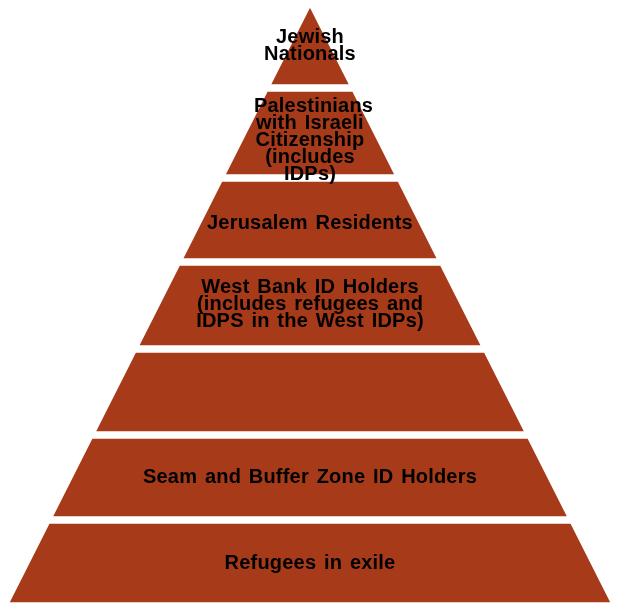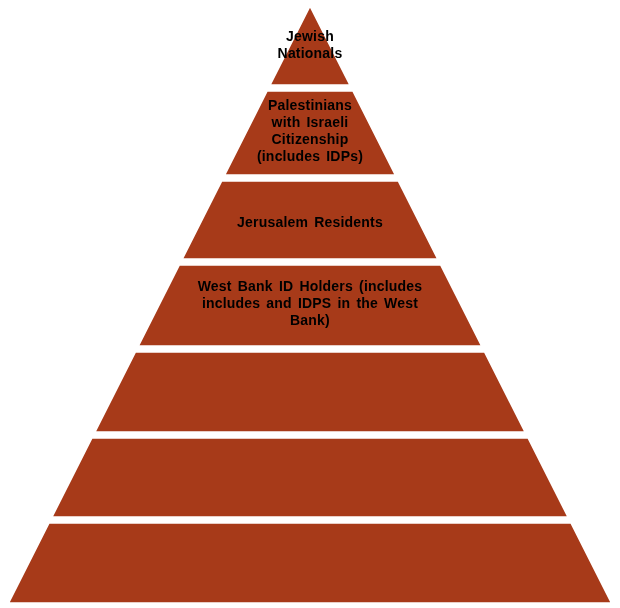--- a/index.html
+++ b/index.html
@@ -41,7 +41,7 @@
     transform:translateX(-50%);
     text-align:center;
     font-weight:bold;
-    font-size:14px;
+    font-size:20px;
     line-height:17px;
     letter-spacing:0.2px;
     word-spacing:2px;

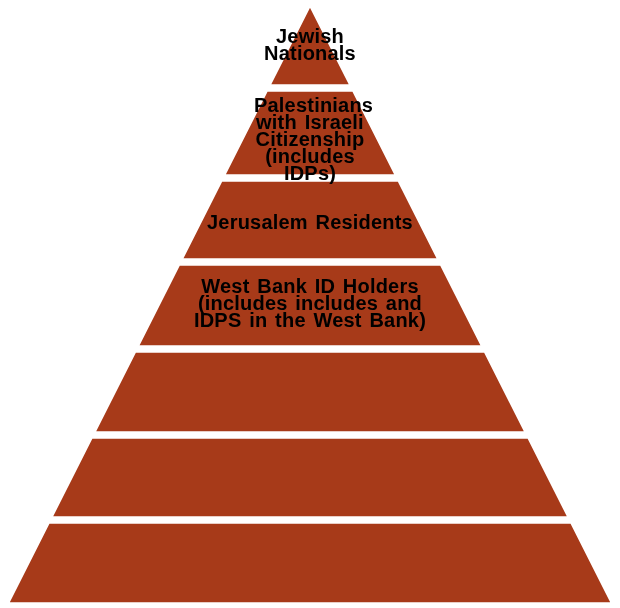--- a/index.html
+++ b/index.html
@@ -73,7 +73,7 @@
   <div class="tier-label t1">Jewish Nationals</div>
   <div class="tier-label t2">Palestinians with Israeli Citizenship (includes IDPs)</div>
   <div class="tier-label t3">Jerusalem Residents</div>
-  <div class="tier-label t4">West Bank ID Holders (includes includes and IDPS in the West Bank)</div>
+  <div class="tier-label t4">West Bank ID Holders (includes refugees and IDPS in the West IDPs)</div>
 </div>
 
 </body></html>

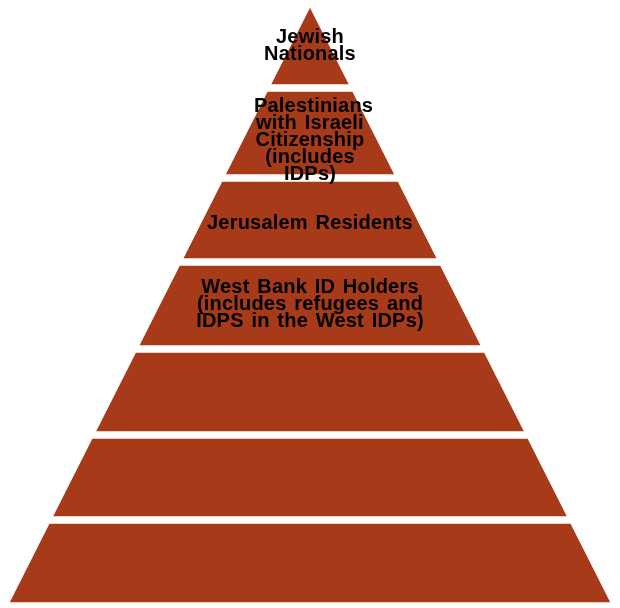--- a/index.html
+++ b/index.html
@@ -74,6 +74,7 @@
   <div class="tier-label t2">Palestinians with Israeli Citizenship (includes IDPs)</div>
   <div class="tier-label t3">Jerusalem Residents</div>
   <div class="tier-label t4">West Bank ID Holders (includes refugees and IDPS in the West IDPs)</div>
+  <div class="tier-label t6">Seam and Buffer Zone ID Holders</div>
 </div>
 
 </body></html>

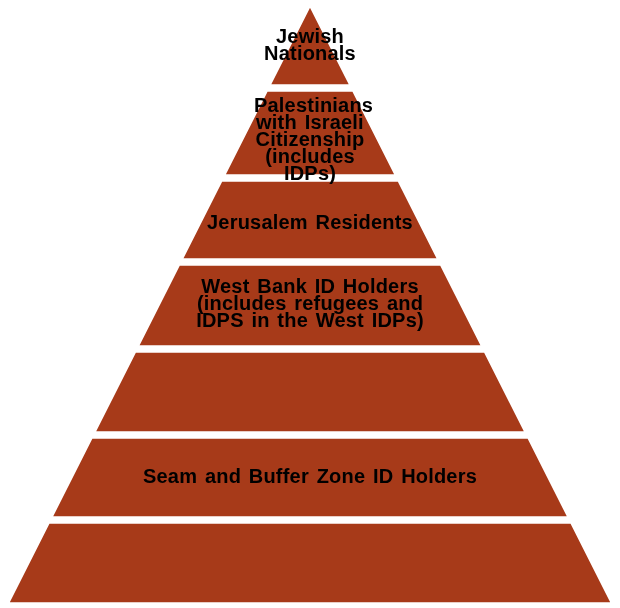--- a/index.html
+++ b/index.html
@@ -75,6 +75,7 @@
   <div class="tier-label t3">Jerusalem Residents</div>
   <div class="tier-label t4">West Bank ID Holders (includes refugees and IDPS in the West IDPs)</div>
   <div class="tier-label t6">Seam and Buffer Zone ID Holders</div>
+  <div class="tier-label t7">Refugees in exile</div>
 </div>
 
 </body></html>

